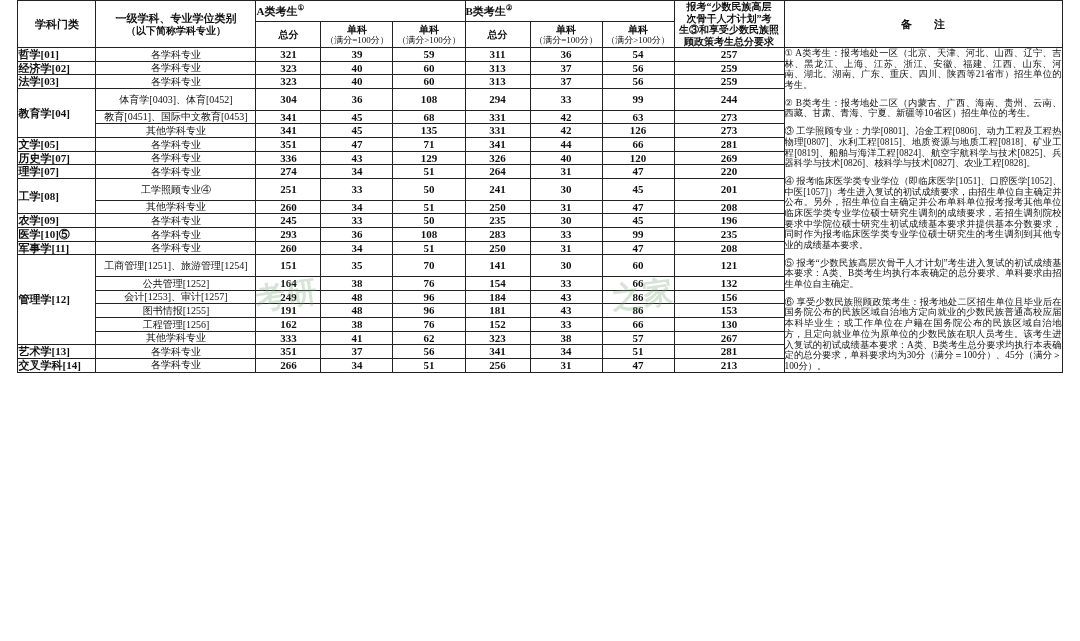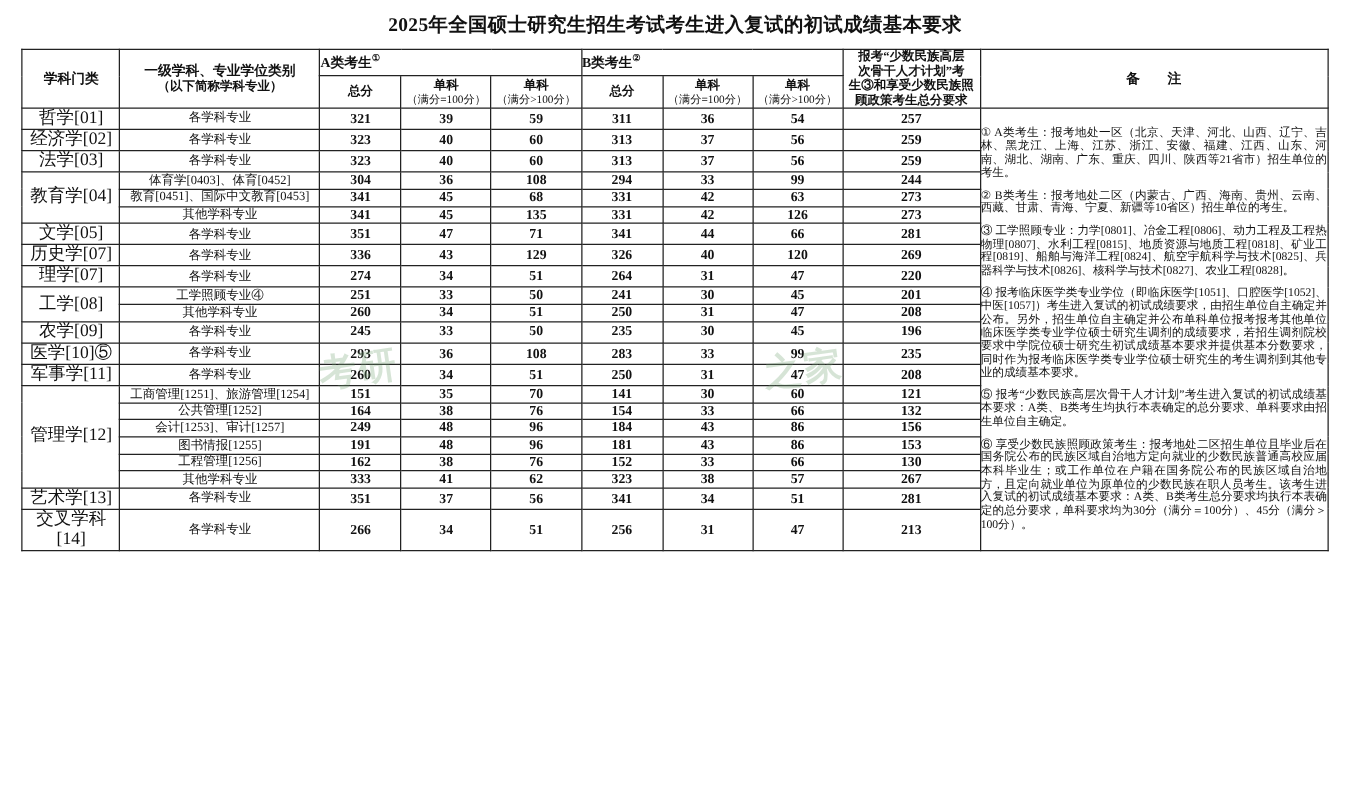--- a/index.html
+++ b/index.html
@@ -123,7 +123,6 @@
 
 <div class="page">
 
-  <div class="title">2025年全国硕士研究生招生考试考生进入复试的初试成绩基本要求</div>
 
   <div class="watermark">
     <div class="wm-text">考研</div>

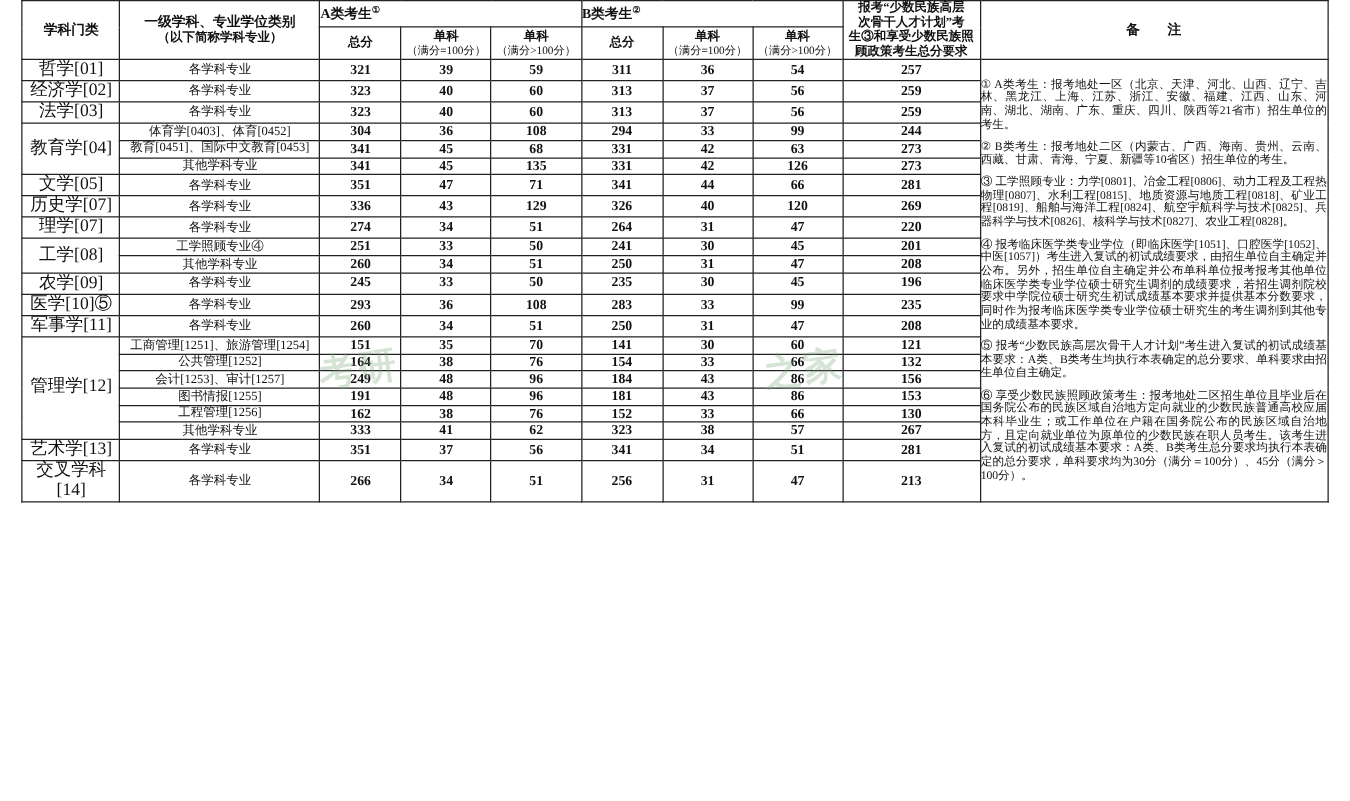--- a/index.html
+++ b/index.html
@@ -61,9 +61,8 @@
     padding: 2px 1px;
   }
   .cat {
-    text-align: center;
-    font-weight: normal;
-    font-size: 14px;
+    font-weight: bold;
+    font-size: 11px;
     padding: 3px 2px;
   }
   .subj {

